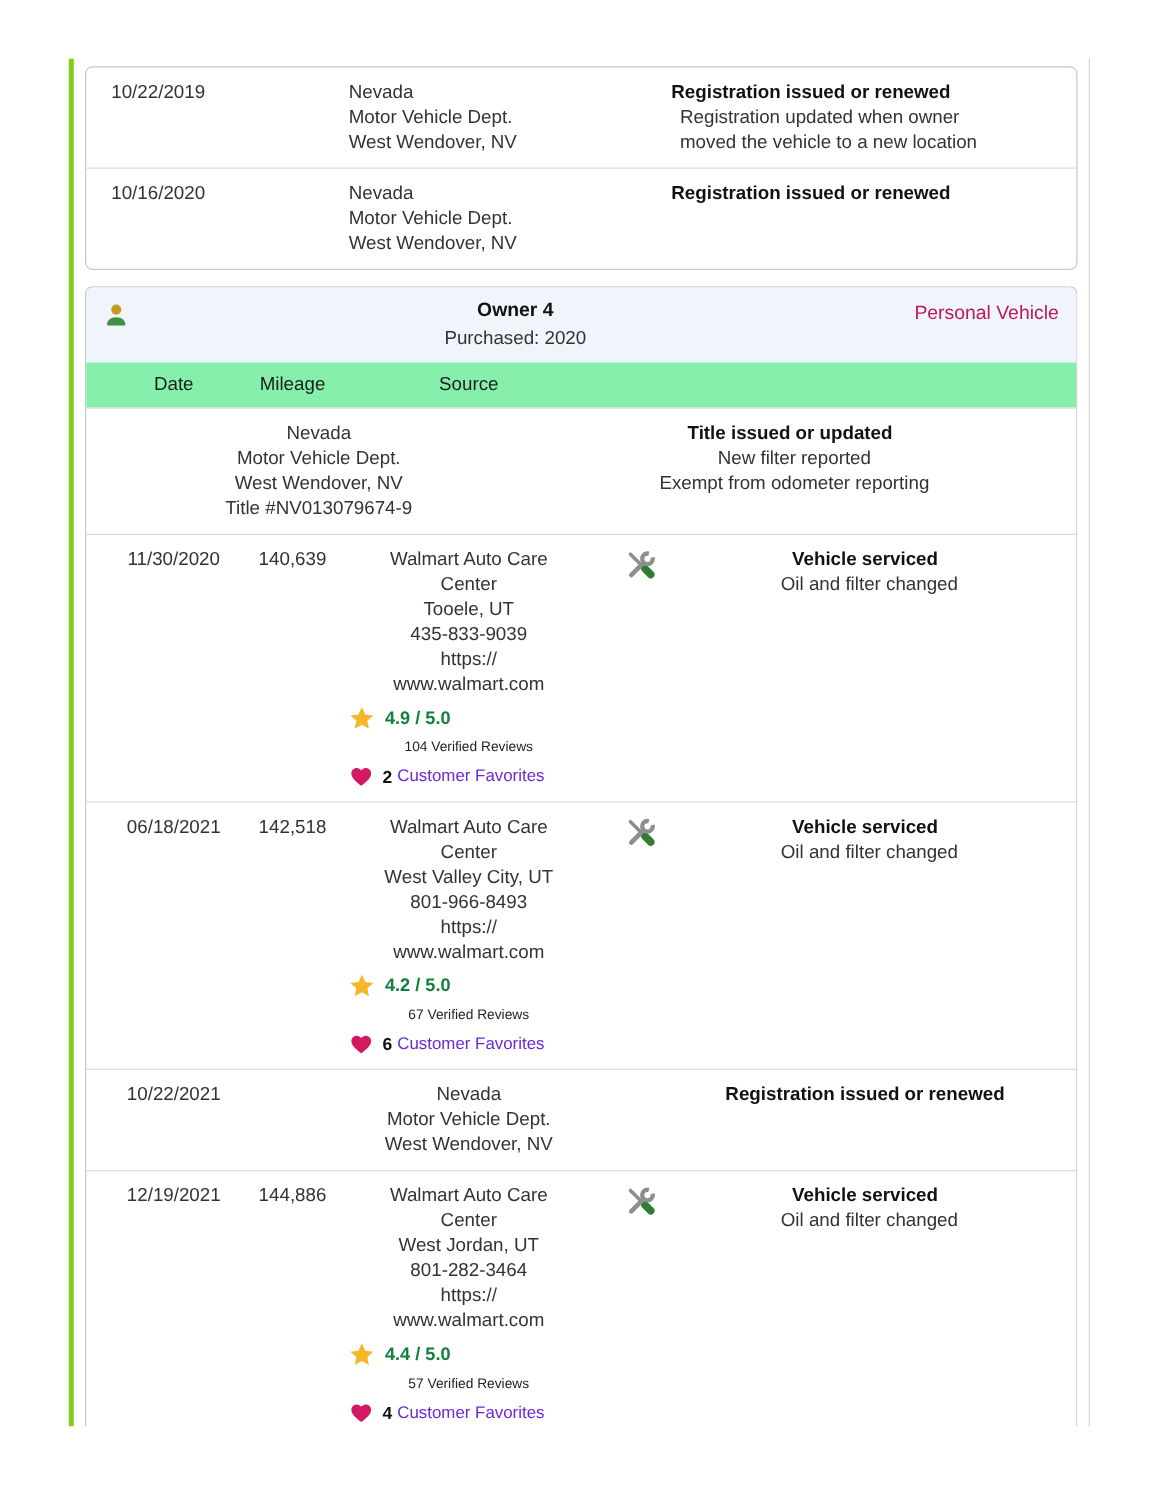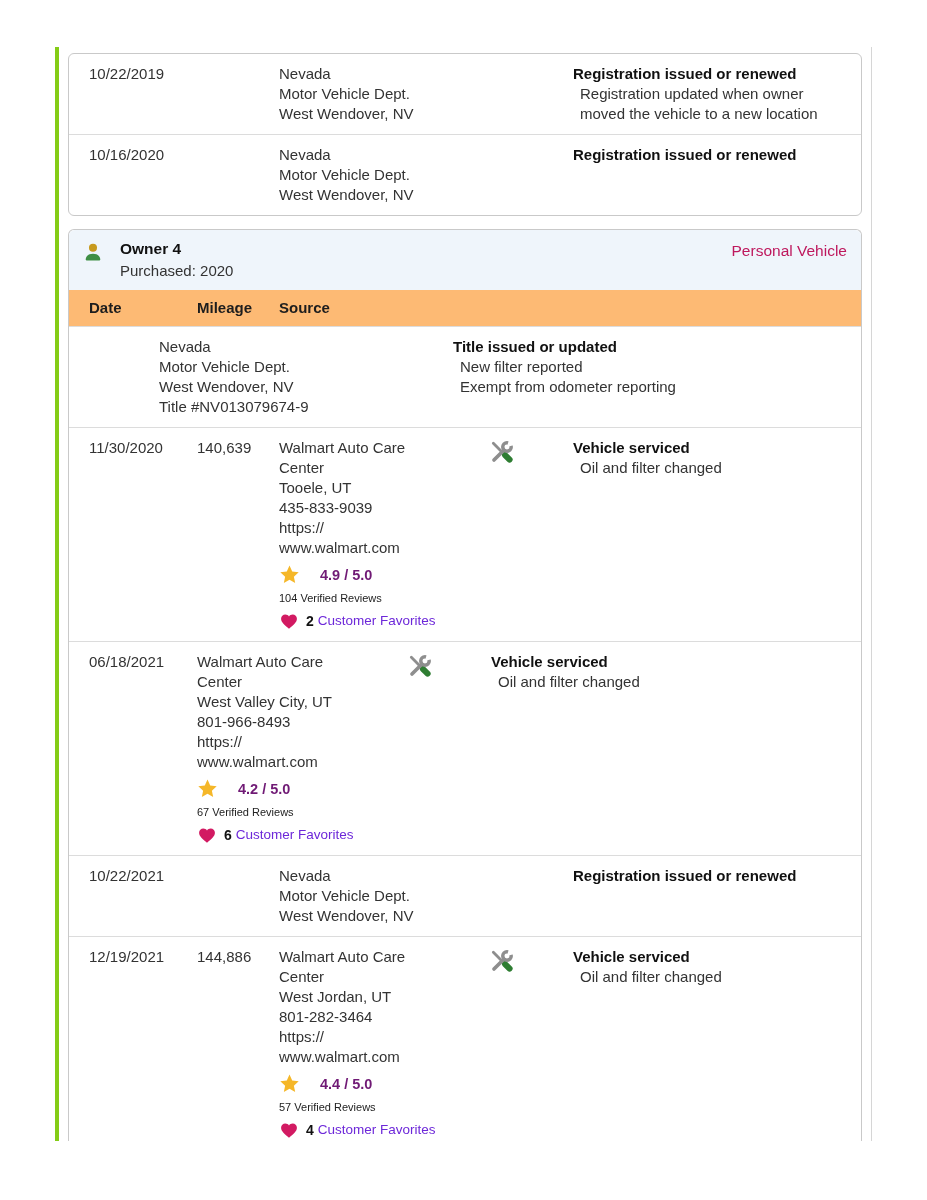--- a/index.html
+++ b/index.html
@@ -54,7 +54,7 @@
   .row-sep-top { border-top:1px solid #dcdcdc; }
   .src-line { line-height:20px; }
 
-  .c-comments { display:flex; align-items:flex-start; padding-left:8px;gap:36px; }
+  .c-comments { display:flex; align-items:flex-start; padding-left:8px; }
   .icon-slot { width:48px; flex:none; padding-top:1px; }
   .comment-body { flex:1; }
   .comment-title { font-weight:700; color:#111; }

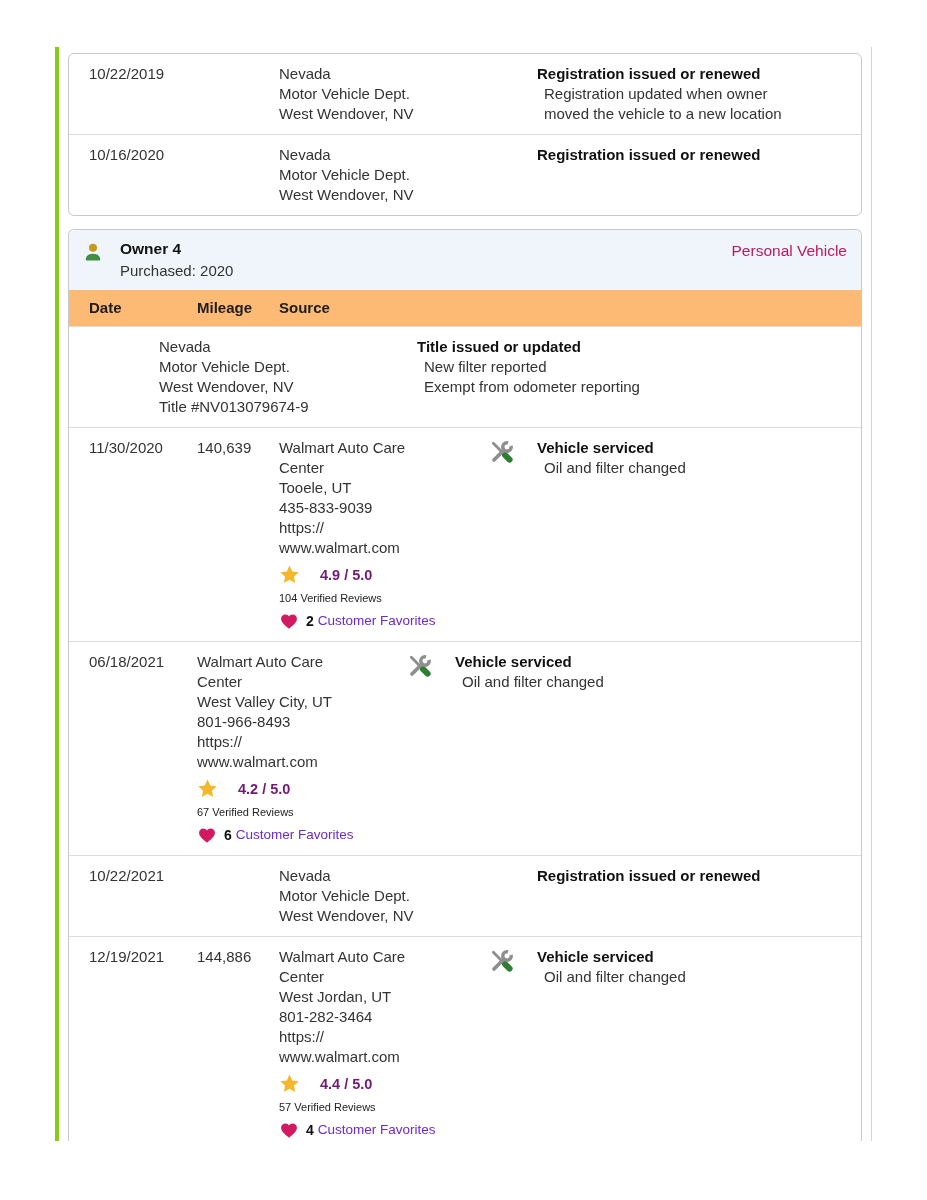--- a/index.html
+++ b/index.html
@@ -20,7 +20,7 @@
     border:1px solid #c9c9c9; border-radius:6px;
   }
   .htable.first { margin-top:6px; }
-  .htable.second { margin-top:13px; border-bottom:none; border-radius:6px 6px 0 0; }
+  .htable.second { margin-top:13px; border-bottom:none; border-radius:6px 6px 0 0;text-align:center; }
 
   
   .owner-hdr {

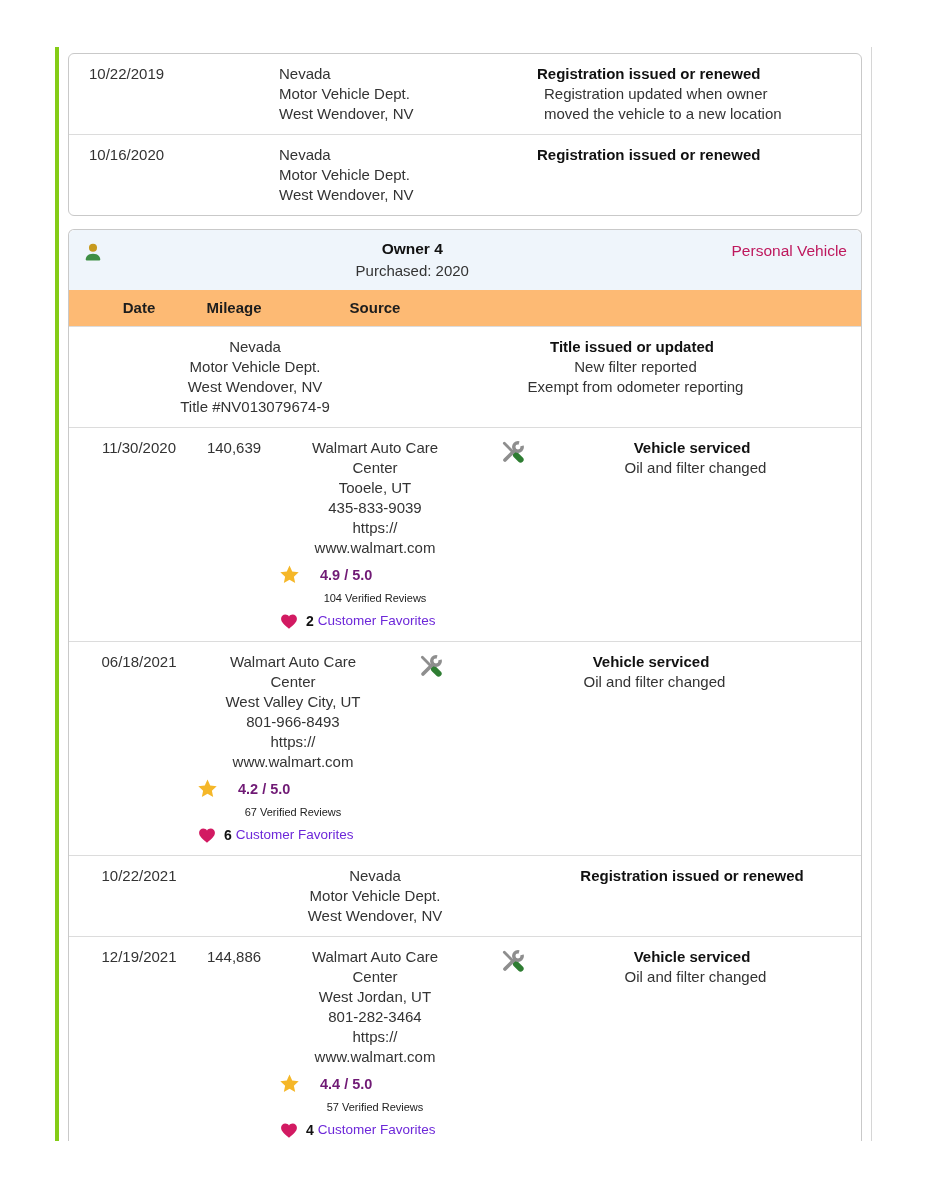--- a/index.html
+++ b/index.html
@@ -36,8 +36,8 @@
 
   
   .thead {
-    display:flex; background:#fdba74; padding:8px 0;
-    font-weight:700; font-size:15px; color:#1d1d1d; line-height:20px;
+    display:flex; background:#86efac; padding:8px 0;
+    font-weight:400; font-size:15px; color:#1d1d1d; line-height:20px;
   }
   .c-date { width:120px; padding-left:20px; flex:none; }
   .c-mileage { width:82px; padding-left:8px; flex:none; }

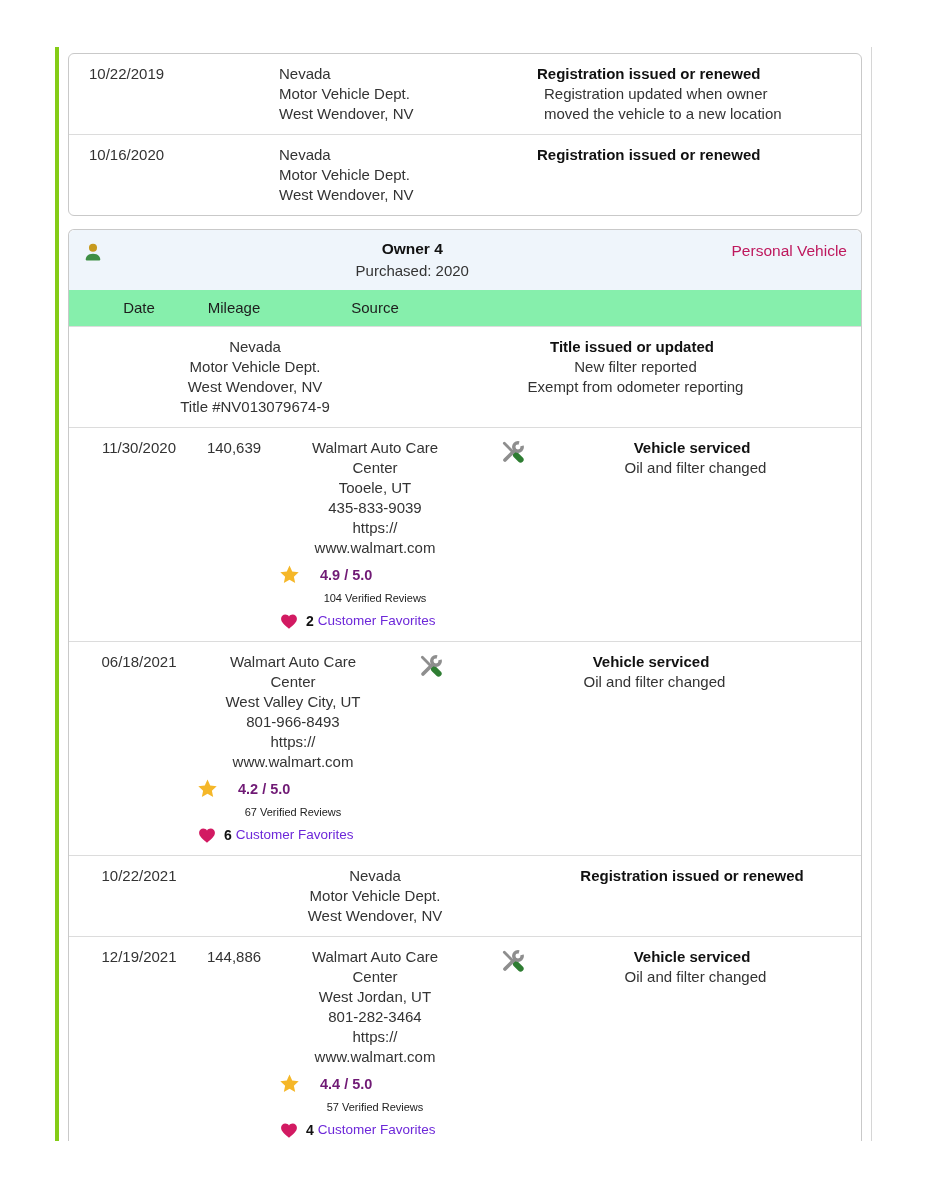--- a/index.html
+++ b/index.html
@@ -62,7 +62,7 @@
 
   
   .rating-row { display:flex; align-items:center; margin-top:6px; }
-  .rating-val { font-weight:700; font-size:14.5px; color:#701a75; margin-left:20px; }
+  .rating-val { font-weight:700; font-size:14.5px; color:#15803d; margin-left:8px; }
   .reviews { font-size:11px; color:#222; margin-top:4px; line-height:18px; }
   .fav-row { display:flex; align-items:center; margin-top:4px; }
   .fav-count { font-weight:700; font-size:14px; color:#111; margin-left:7px; }

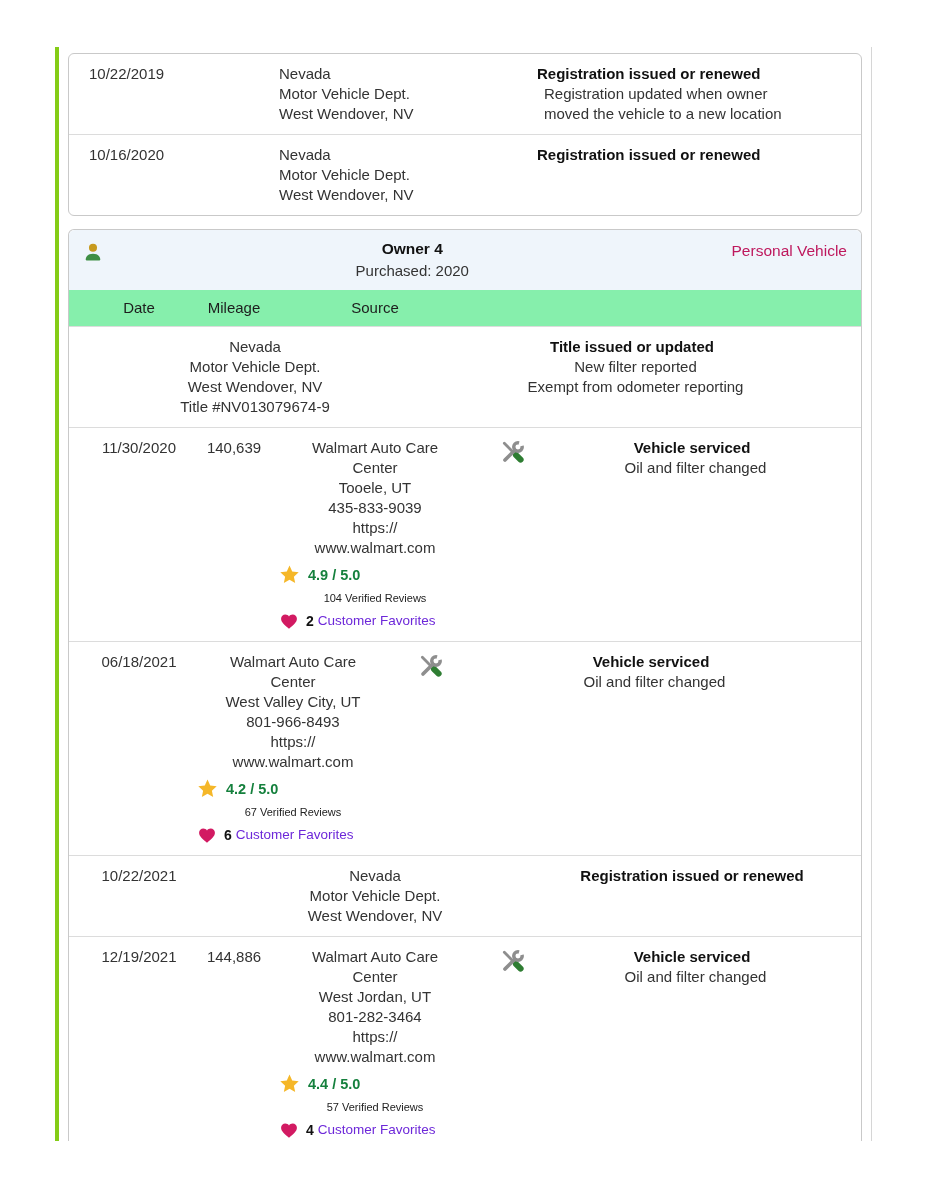--- a/index.html
+++ b/index.html
@@ -195,6 +195,7 @@
         </div>
         <div class="trow">
           <div class="c-date">06/18/2021</div>
+          <div class="c-mileage">142,518</div>
           <div class="c-source">
             <div class="src-line">Walmart Auto Care</div>
             <div class="src-line">Center</div>

